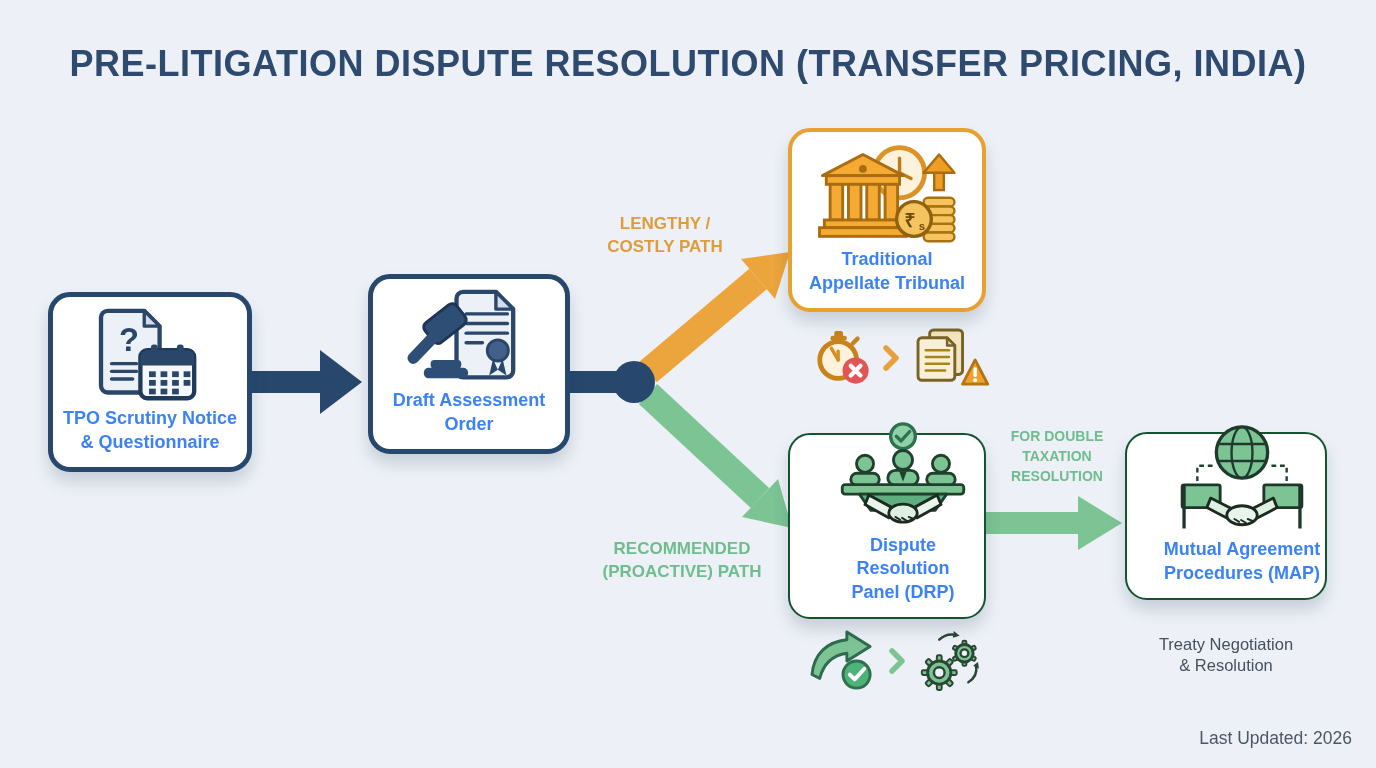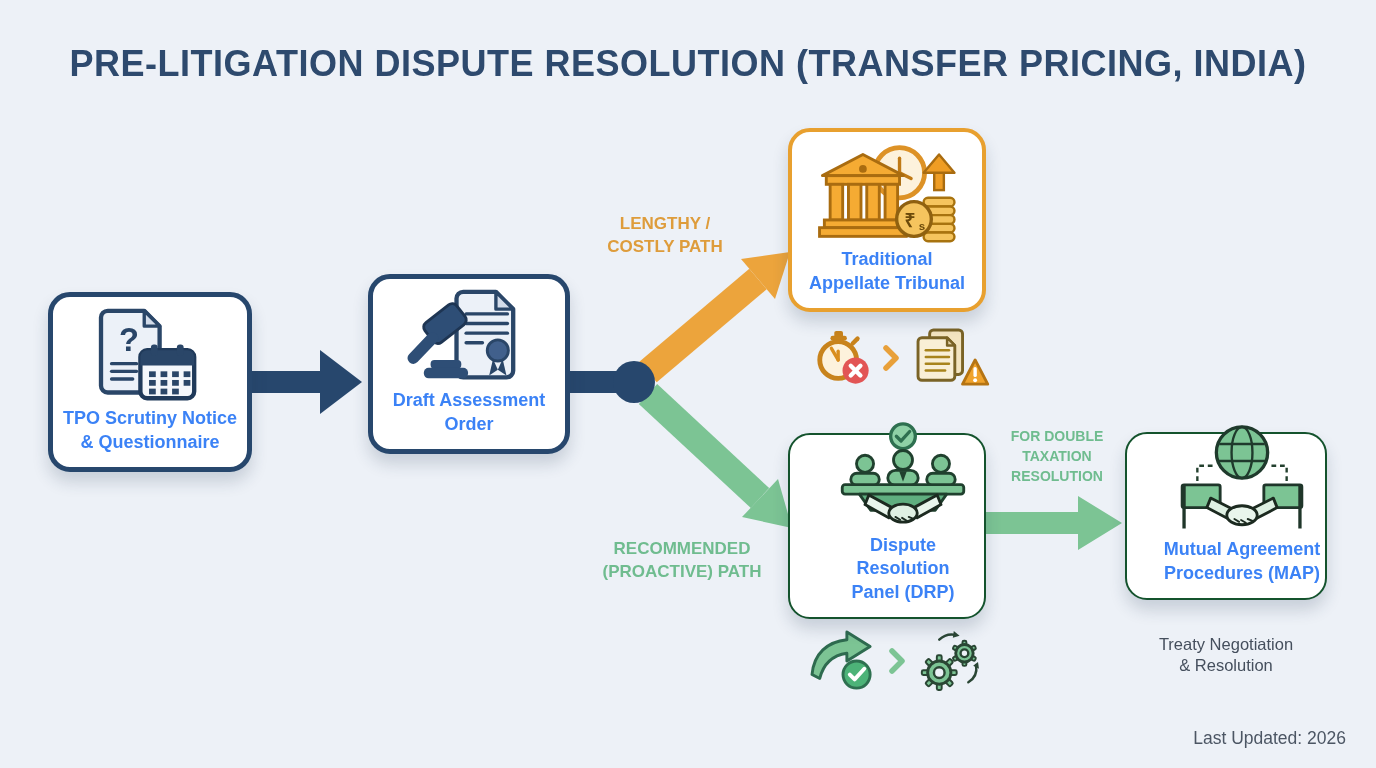--- a/index.html
+++ b/index.html
@@ -24,7 +24,7 @@
   .icon-row{position:absolute;display:flex;align-items:center;gap:8px;z-index:2;}
   .subtitle{position:absolute;color:#454F5D;font-size:16.5px;line-height:1.3;text-align:center;
             white-space:pre-line;z-index:2;}
-  .footer{position:absolute;top:728px;right:30px;color:#4C5664;font-size:17.5px;z-index:2;text-align:center;}
+  .footer{position:absolute;top:728px;right:24px;color:#4C5664;font-size:17.5px;z-index:2;text-align:center;}
 </style>
 </head>
 <body>

